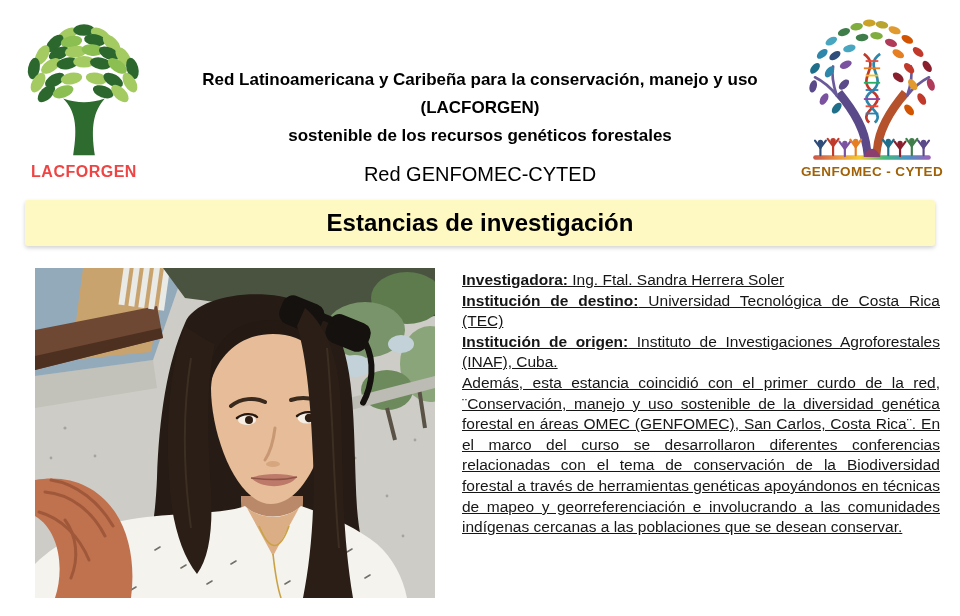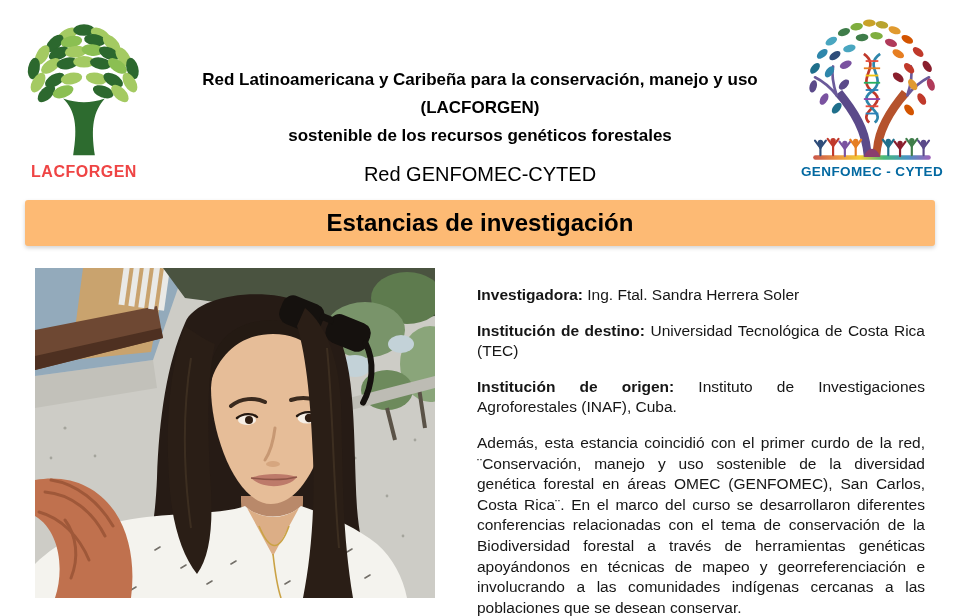--- a/index.html
+++ b/index.html
@@ -16,7 +16,7 @@
   .subtitle{font-size:20px;font-weight:normal;margin-top:13px;}
   .logo-right{position:absolute;right:12px;top:14px;width:152px;text-align:center;}
   .logo-right svg{width:146px;height:152px;display:block;margin:0 auto;}
-  .logo-right .logo-label{font-weight:bold;font-size:13.5px;letter-spacing:.4px;color:#0369a1;margin-top:-2px;}
+  .logo-right .logo-label{font-weight:bold;font-size:13.5px;letter-spacing:.4px;color:#a16207;margin-top:-2px;}
   .banner{
     margin:2px 25px 0;height:46px;background:#fdba74;border-radius:3px;
     box-shadow:0 2px 4px rgba(0,0,0,.18);

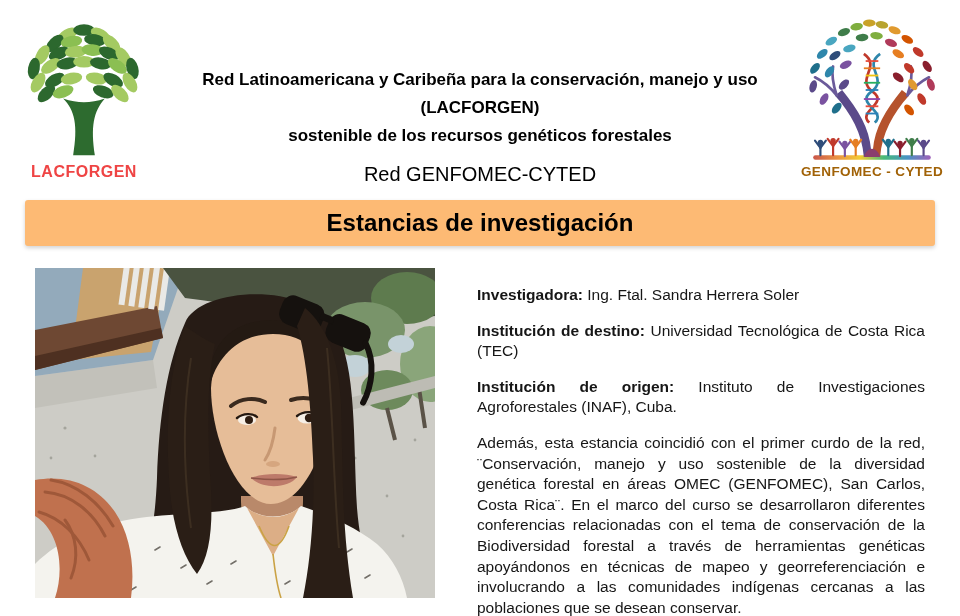--- a/index.html
+++ b/index.html
@@ -18,7 +18,7 @@
   .logo-right svg{width:146px;height:152px;display:block;margin:0 auto;}
   .logo-right .logo-label{font-weight:bold;font-size:13.5px;letter-spacing:.4px;color:#a16207;margin-top:-2px;}
   .banner{
-    margin:2px 25px 0;height:46px;background:#fdba74;border-radius:3px;
+    margin:2px 25px 0;height:46px;background:#fef9c3;border-radius:3px;
     box-shadow:0 2px 4px rgba(0,0,0,.18);
     display:flex;align-items:center;justify-content:center;
   }

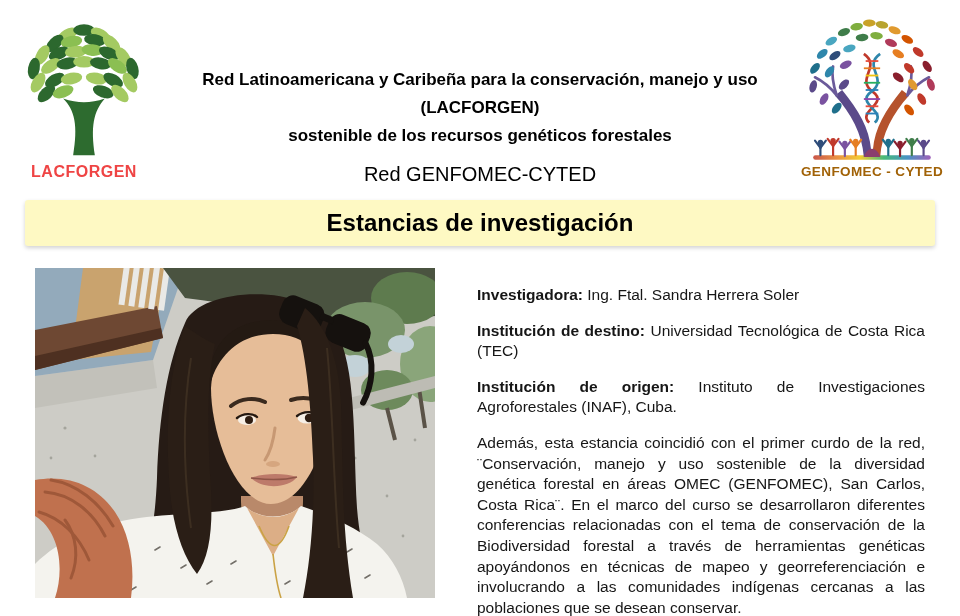--- a/index.html
+++ b/index.html
@@ -30,7 +30,7 @@
     margin-left:27px;width:478px;padding-top:2px;
     font-size:15.5px;line-height:20.6px;text-align:justify;color:#161616;
   }
-  .details p{margin:15px;}
+  .details p{margin:0;text-decoration:underline;}
 </style>
 </head>
 <body>

